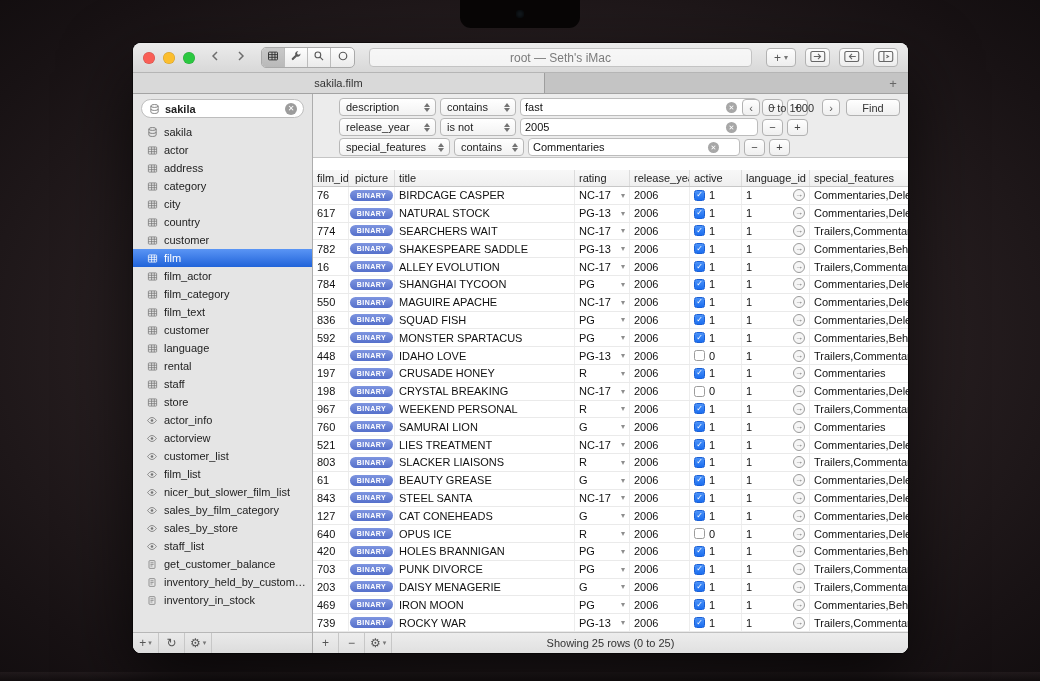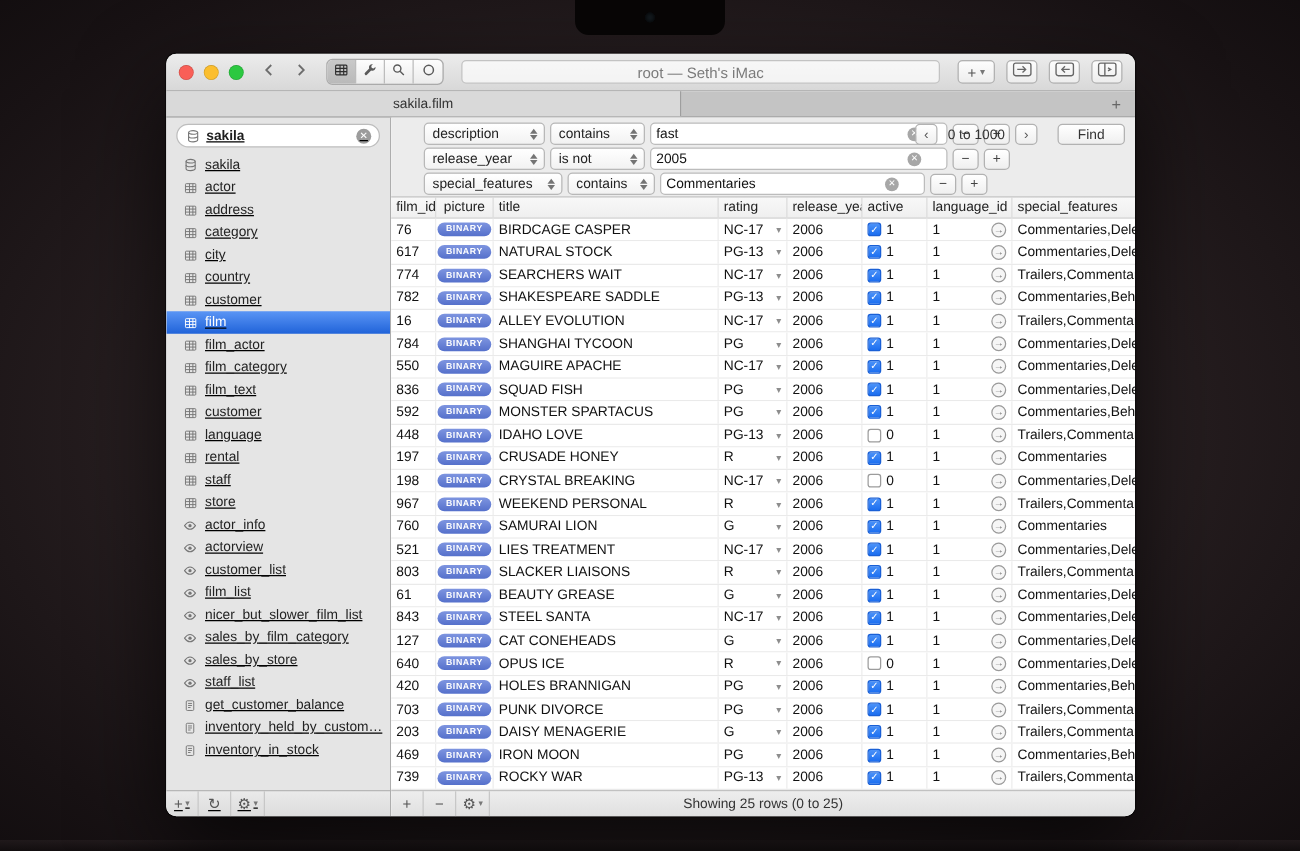--- a/index.html
+++ b/index.html
@@ -59,7 +59,7 @@
   .main { flex:1; display:flex; min-height:0; }
 
   .sidebar { flex:0 0 180px; background:#e5e5e5; border-right:1px solid #adadad;
-    display:flex; flex-direction:column; min-height:0;text-decoration:underline; }
+    display:flex; flex-direction:column; min-height:0; }
   .sb-search { margin:5px 8px 4px; height:19px; border:1px solid #bdbdbd; border-radius:10px;
     background:#fff; display:flex; align-items:center; padding:0 6px 0 7px; gap:5px;
     font-size:11px; color:#1d1d1d; }

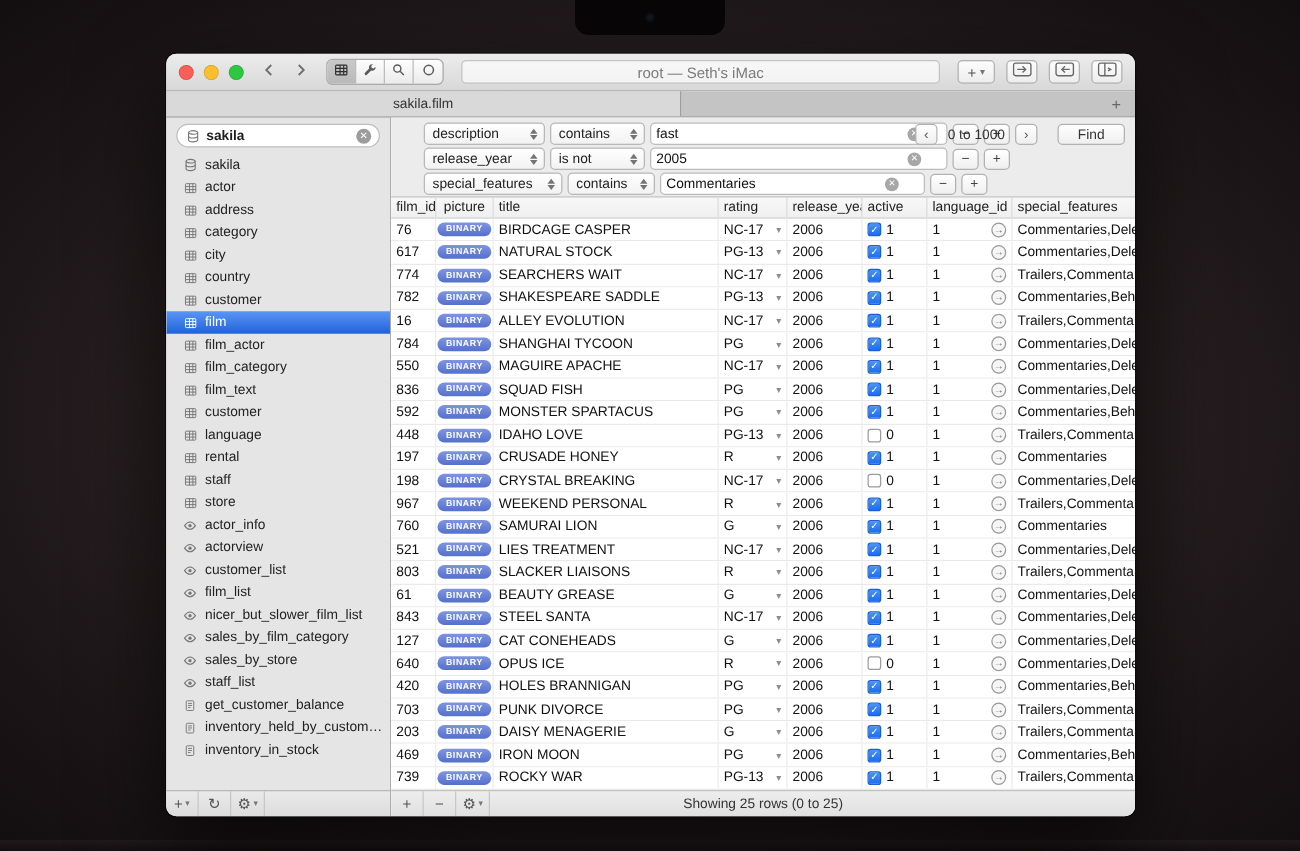--- a/index.html
+++ b/index.html
@@ -115,7 +115,7 @@
     background:linear-gradient(#fff,#efefef); color:#555; font-size:11px;
     display:flex; align-items:center; justify-content:center; }
   .pg-range { font-size:11px; color:#333; padding:0 5px; }
-  .findbtn { width:54px; height:17px; margin-left:13px; border:1px solid #b2b2b2; border-radius:4px;
+  .findbtn { width:54px; height:17px; margin-left:3px; border:1px solid #b2b2b2; border-radius:4px;
     background:linear-gradient(#fff,#efefef); font-size:11px; color:#333;
     display:flex; align-items:center; justify-content:center; }
 

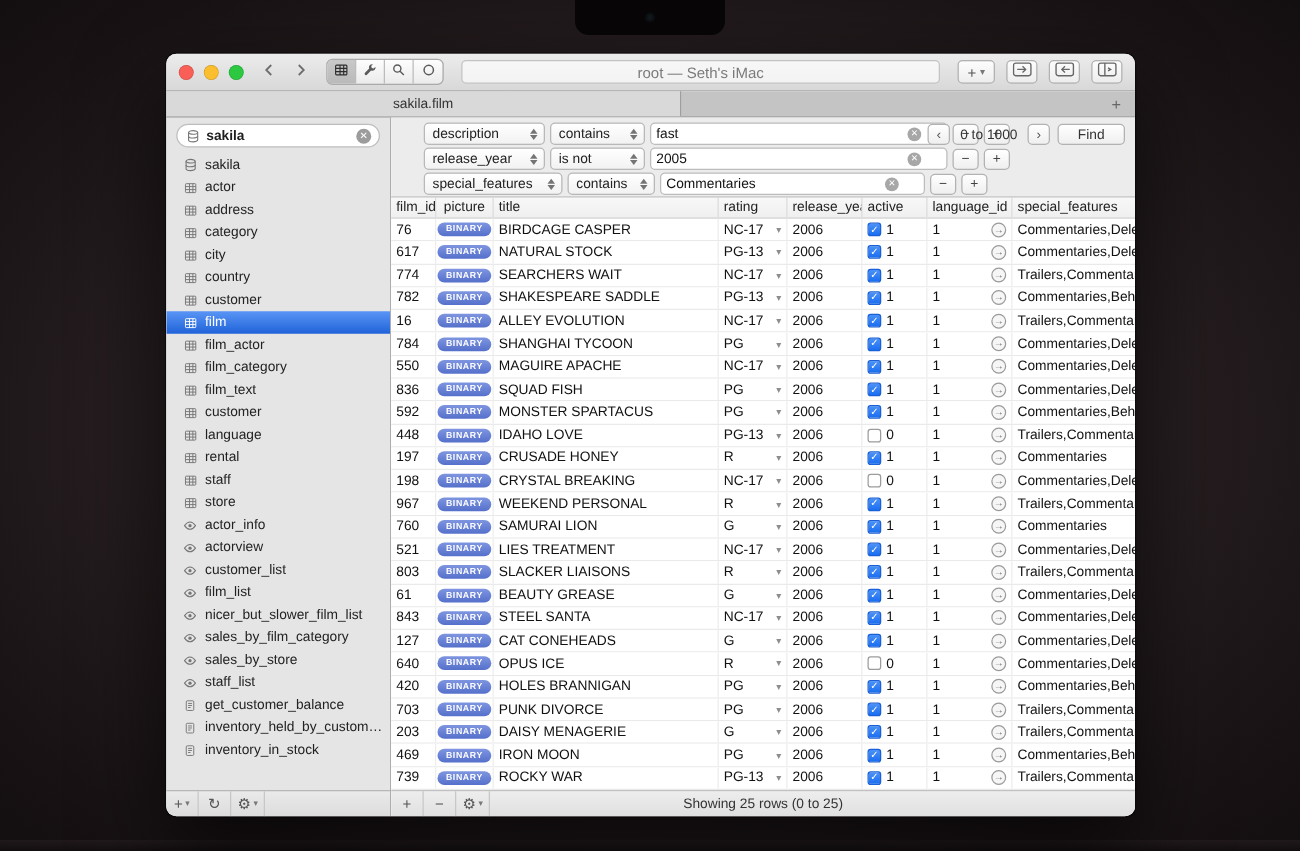--- a/index.html
+++ b/index.html
@@ -121,7 +121,7 @@
 
   
   .thead { flex:0 0 17px; display:flex; background:linear-gradient(#f8f8f8,#efefef);
-    border-bottom:1px solid #c8c8c8; font-size:11px; color:#222; }
+    border-bottom:1px solid #c8c8c8; font-size:11px; color:#222;margin-top:12px; }
   .th { display:flex; align-items:center; padding:0 4px; border-right:1px solid #dcdcdc;
     white-space:nowrap; overflow:hidden; }
   .tbody { flex:1; display:flex; flex-direction:column; min-height:0; }

